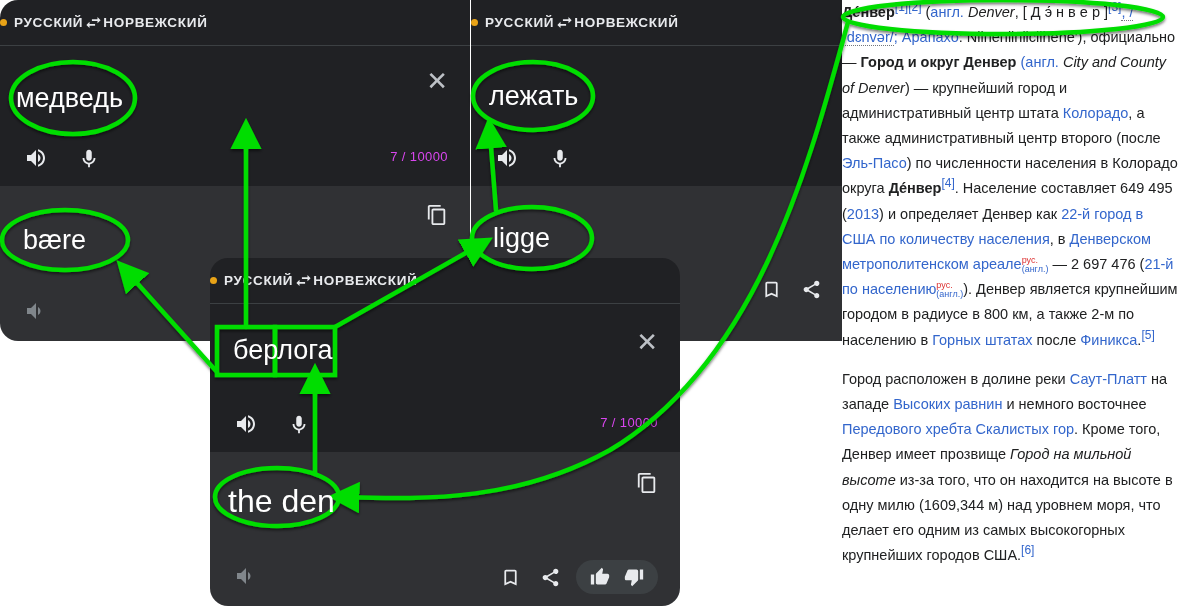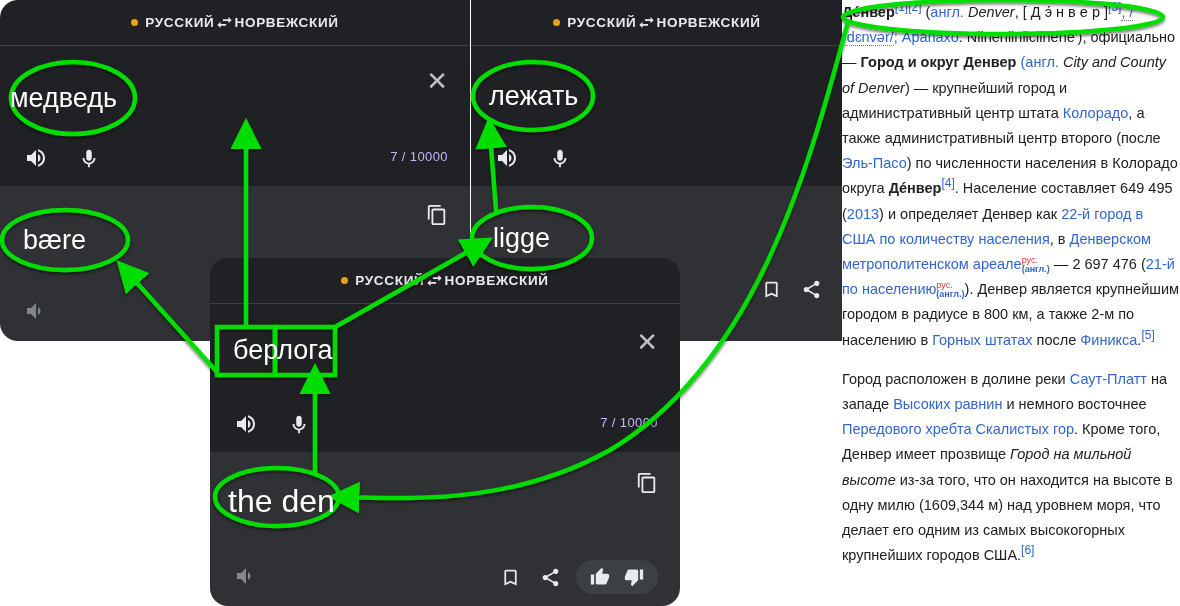--- a/index.html
+++ b/index.html
@@ -16,7 +16,7 @@
   .panel-head {
     background: #202124;
     height: 46px;
-    display: flex; align-items: center; justify-content: center;
+    display: flex; align-items: center; justify-content: flex-start;
     border-bottom: 1px solid #3c4043;
   }
   .lang {

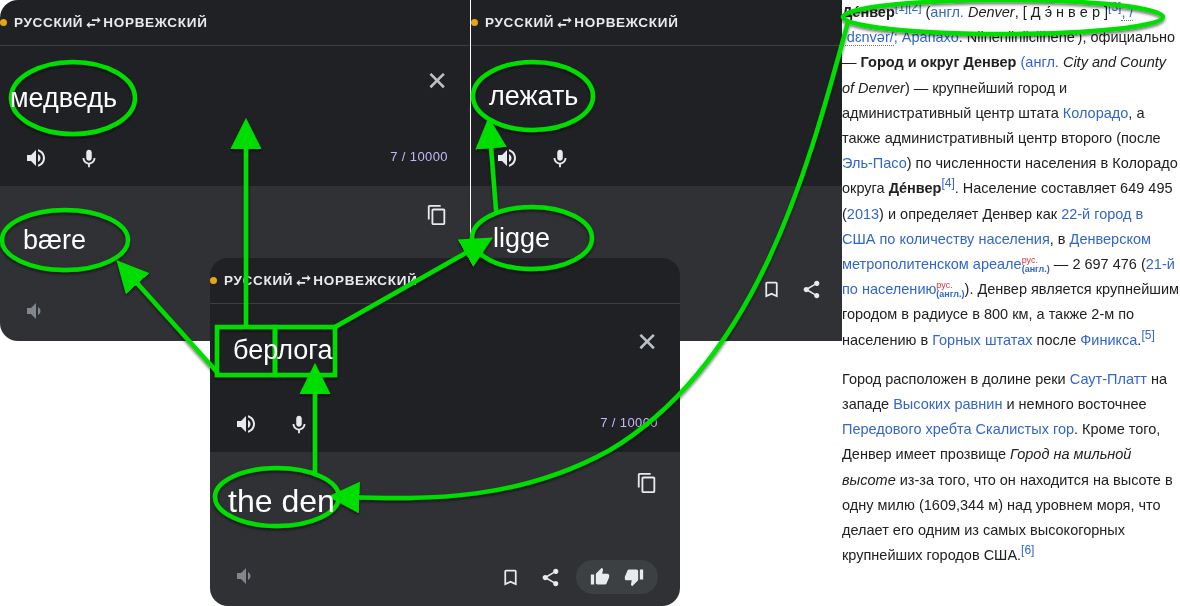--- a/index.html
+++ b/index.html
@@ -294,7 +294,7 @@
     </g>
   </svg>
 
-  <div class="ann-label" style="left:10px; top:83px; font-size:27px;">медведь</div>
+  <div class="ann-label" style="left:16px; top:83px; font-size:27px;">медведь</div>
   <div class="ann-label" style="left:23px; top:225px; font-size:27px;">bære</div>
   <div class="ann-label" style="left:489px; top:81px; font-size:27px;">лежать</div>
   <div class="ann-label" style="left:493px; top:223px; font-size:27px;">ligge</div>

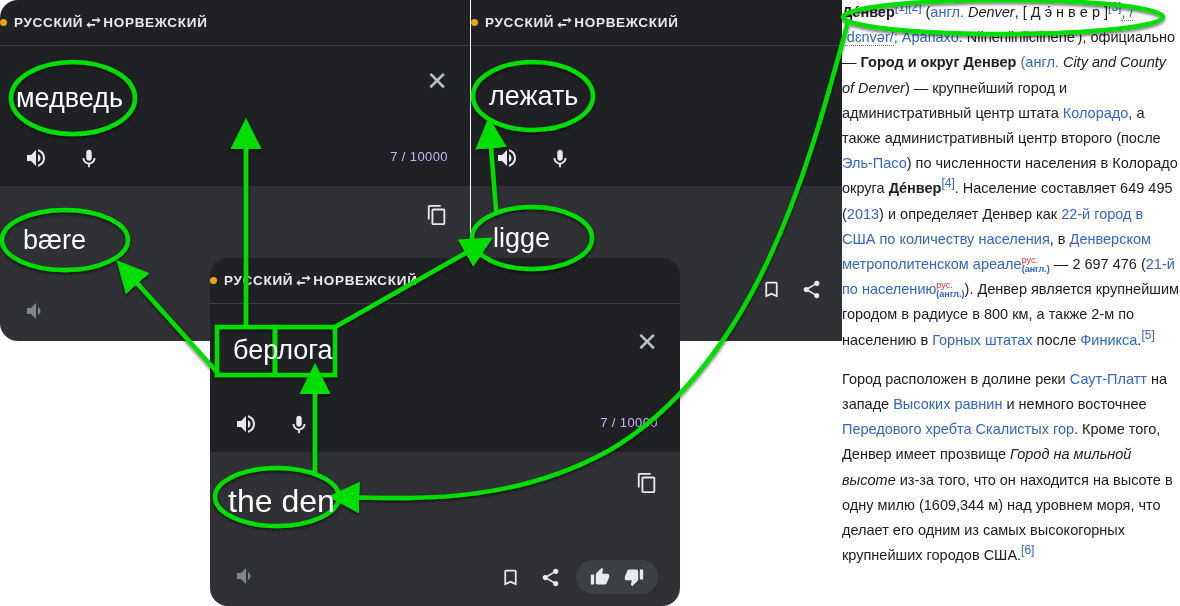--- a/index.html
+++ b/index.html
@@ -36,7 +36,7 @@
     position: absolute; color: #bdc1c6; font-size: 26px; line-height: 1;
     font-weight: 300; cursor: pointer;
   }
-  .counter { position: absolute; color: #c4b5fd; font-size: 13px; letter-spacing: .4px; }
+  .counter { position: absolute; color: #d946ef; font-size: 13px; letter-spacing: .4px; }
 
   .icon { fill: #e8eaed; }
   .icon.dim { fill: #80868b; }

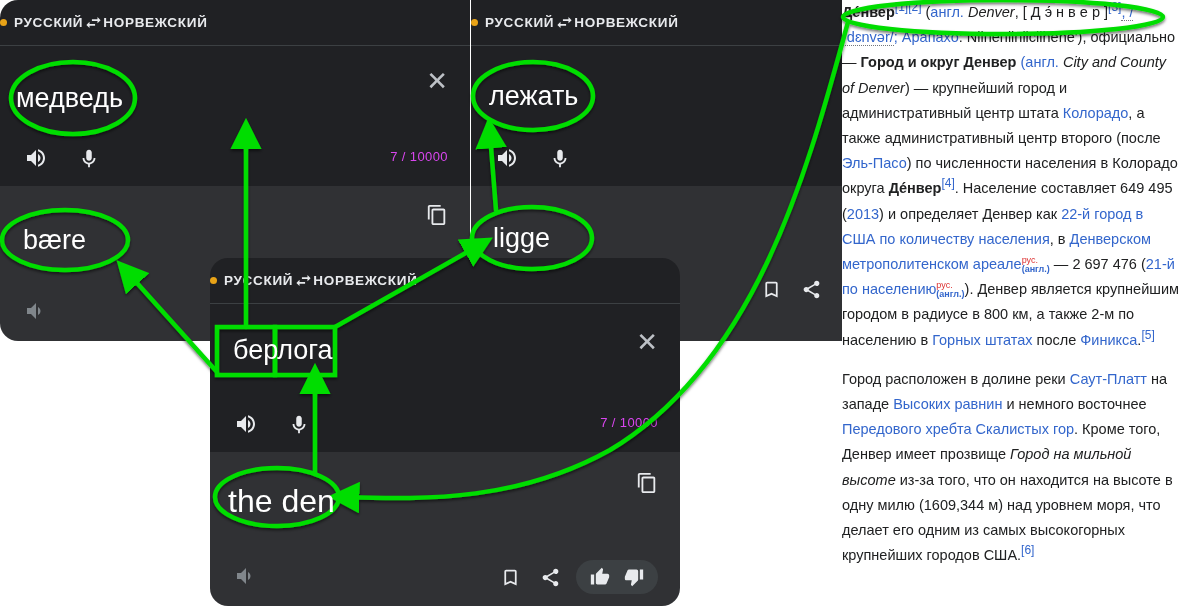--- a/index.html
+++ b/index.html
@@ -64,7 +64,7 @@
   #wiki .ipa { color: #3366cc; border-bottom: 1px dotted #72777d; }
   .smallnote { display:inline-block; font-size:9px; line-height:9px; vertical-align:-3px; text-align:left; }
   .smallnote i { display:block; color:#d33; font-style:normal; font-weight:normal; }
-  .smallnote b { display:block; color:#3366cc; font-weight:bold; }
+  .smallnote b { display:block; color:#3366cc; font-weight:normal; }
 
   
   #overlay { position:absolute; left:0; top:0; width:1180px; height:606px; pointer-events:none; }

